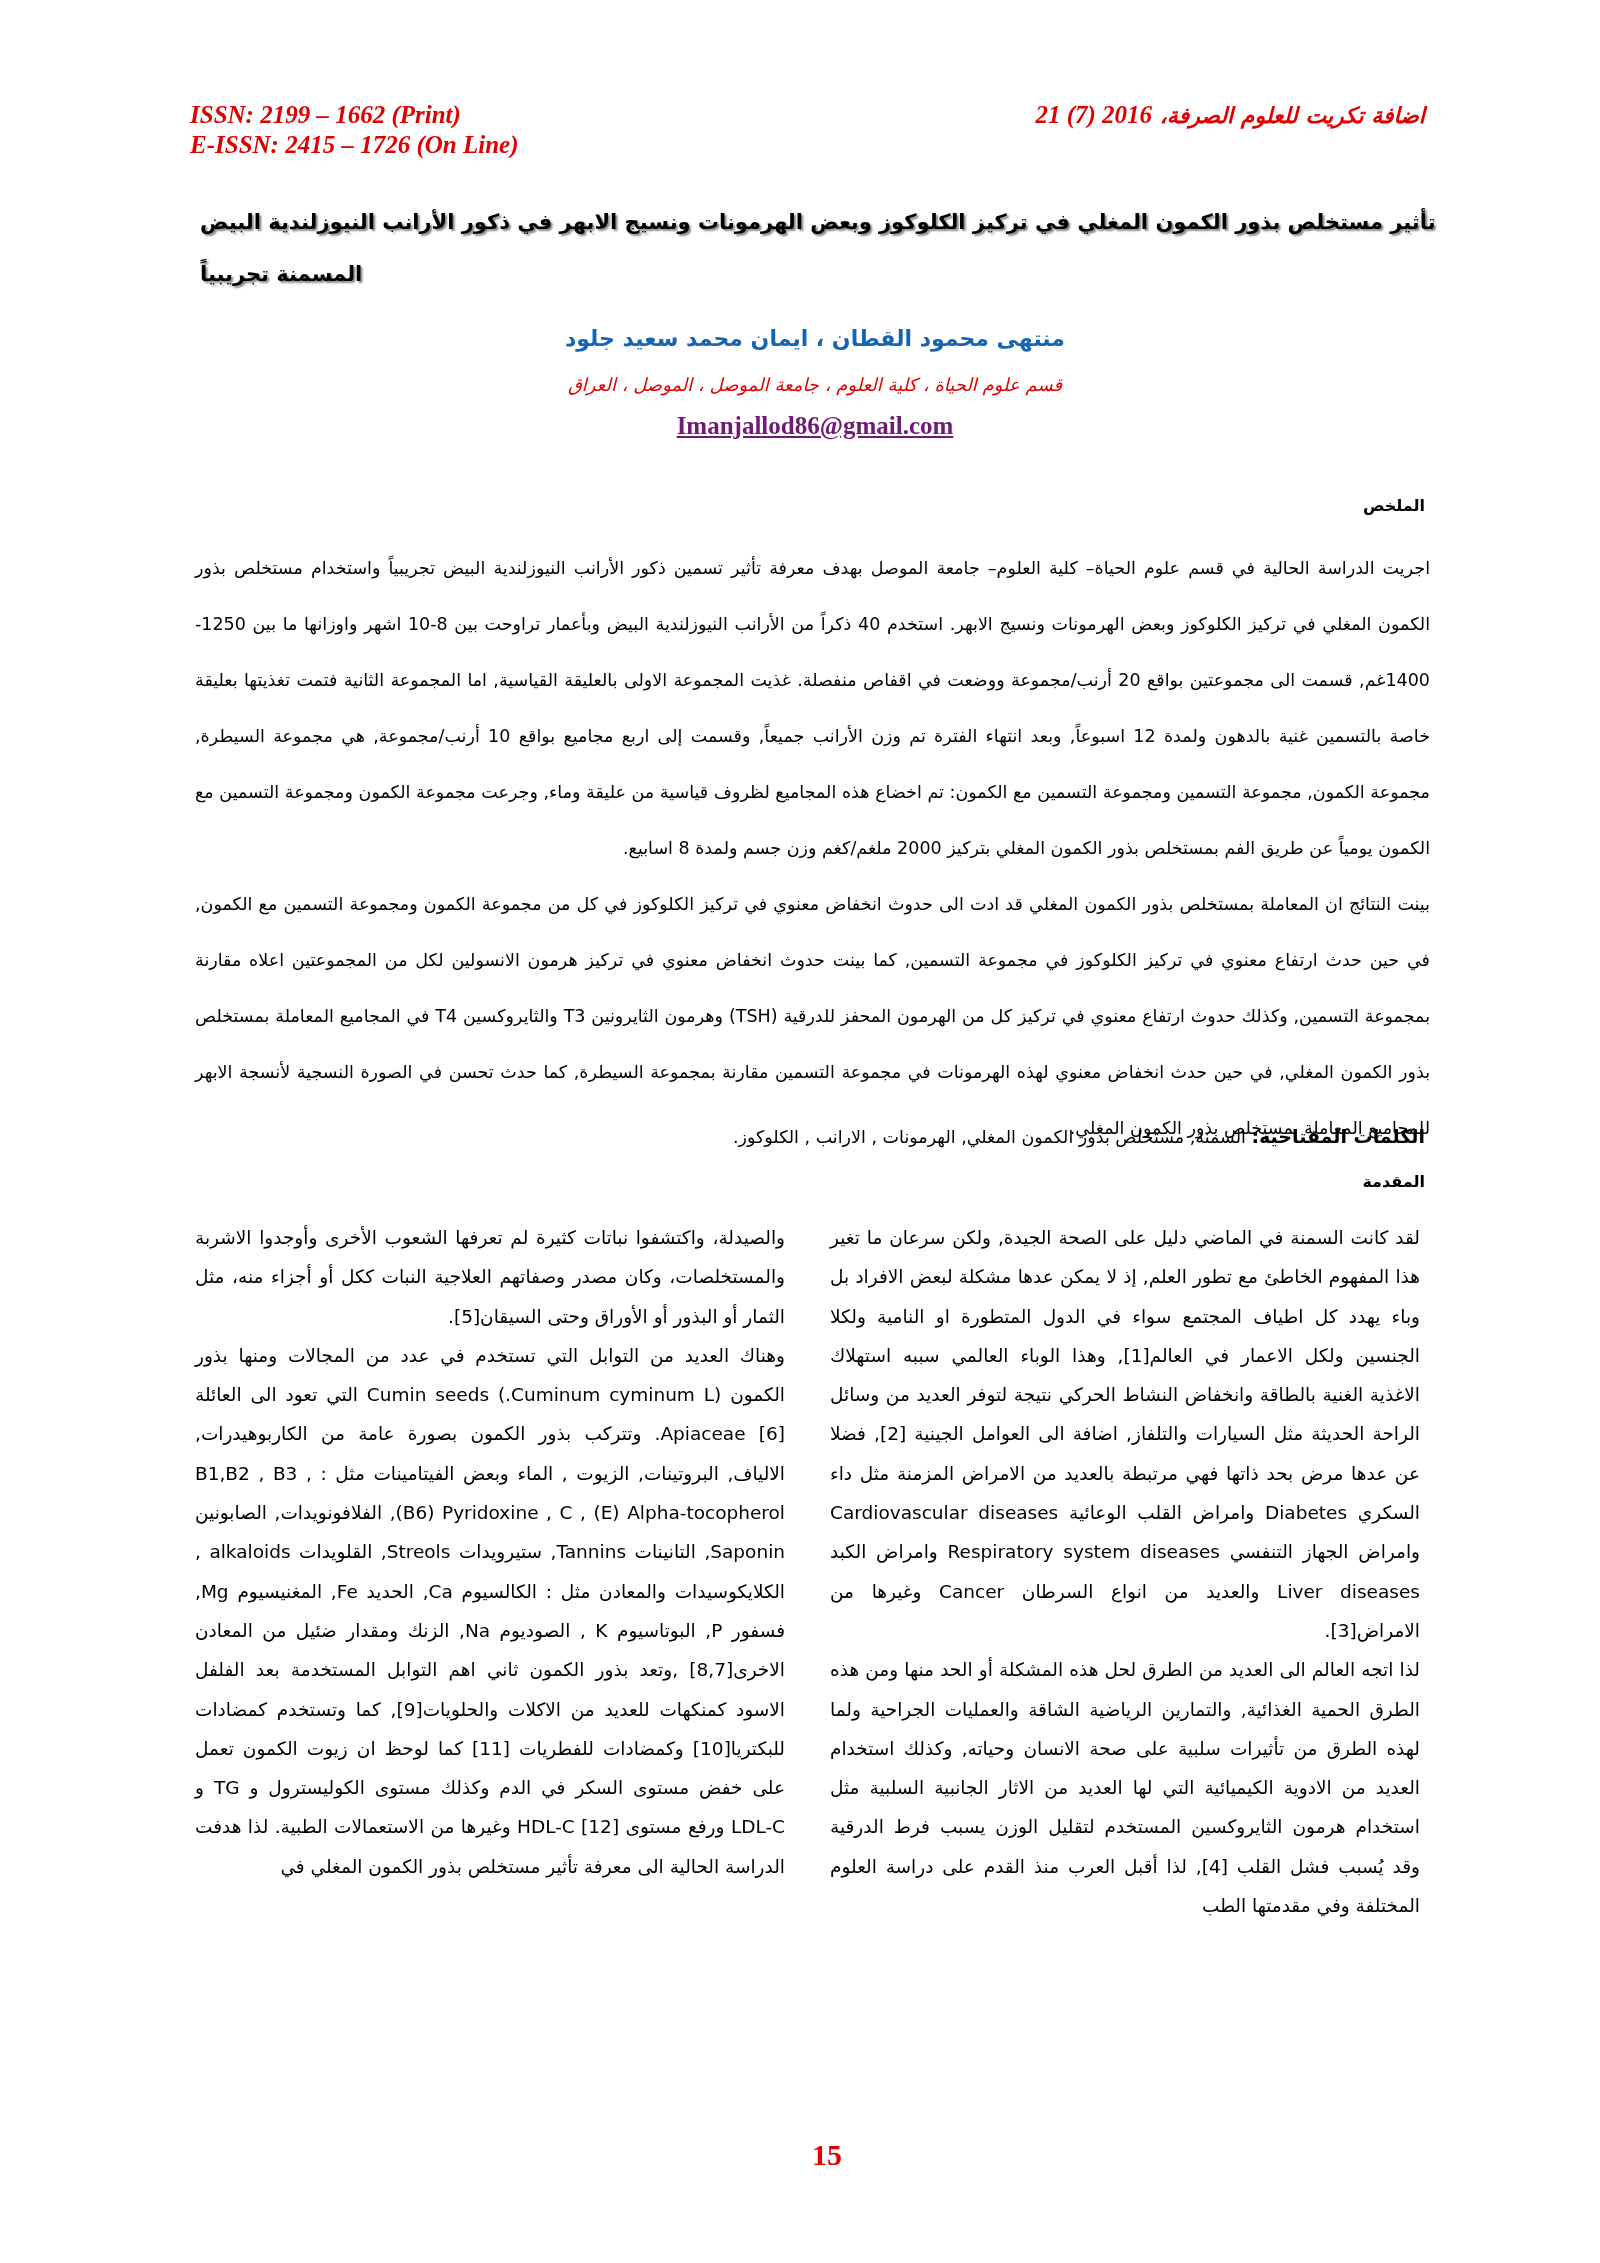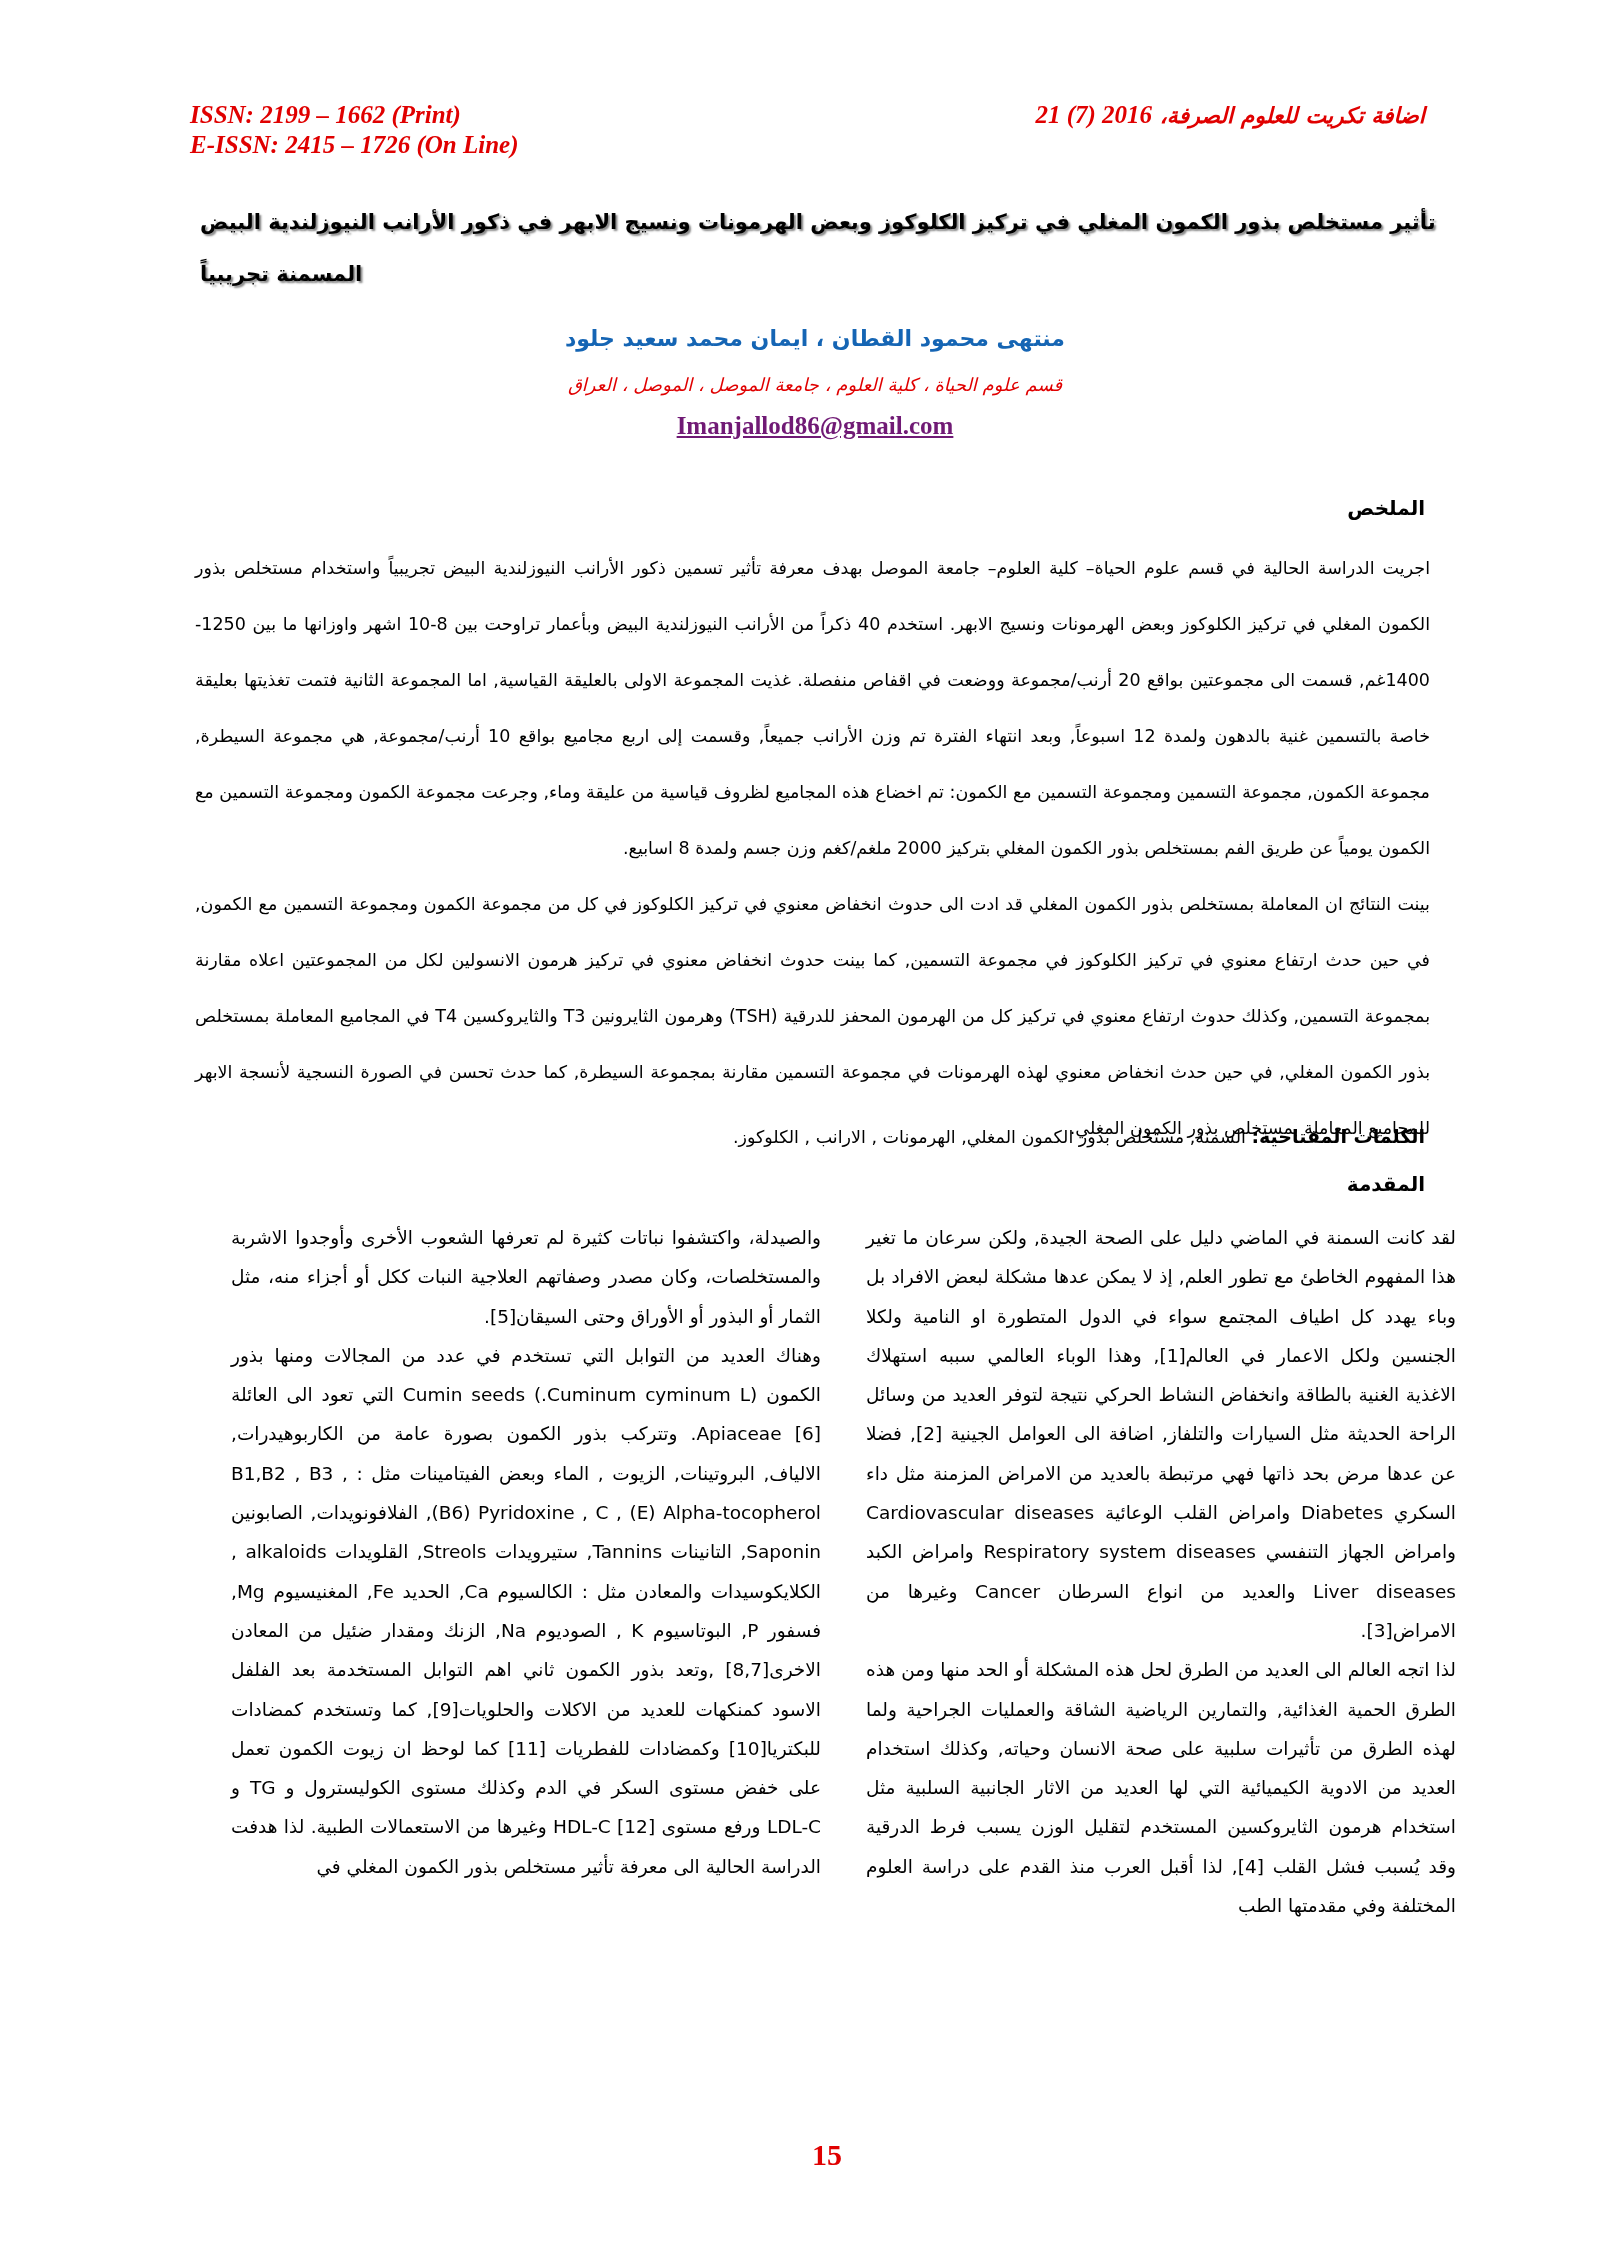--- a/index.html
+++ b/index.html
@@ -22,7 +22,7 @@
   .email { position: absolute; left: 190px; width: 1250px; top: 412px; text-align: center;
            font-family: "Liberation Serif", serif; font-weight: bold; font-size: 25px; }
   .email a { color: #701a75; text-decoration: underline; }
-  .section-head { position: absolute; right: 175px; direction: rtl; font-weight: bold; font-size: 20px; }
+  .section-head { position: absolute; right: 175px; direction: rtl; font-weight: bold; font-size: 16px; }
   .abstract { position: absolute; left: 195px; width: 1235px; top: 540px; direction: rtl;
               text-align: justify; font-size: 17.5px; line-height: 56px; }
   .abstract p { margin: 0; }

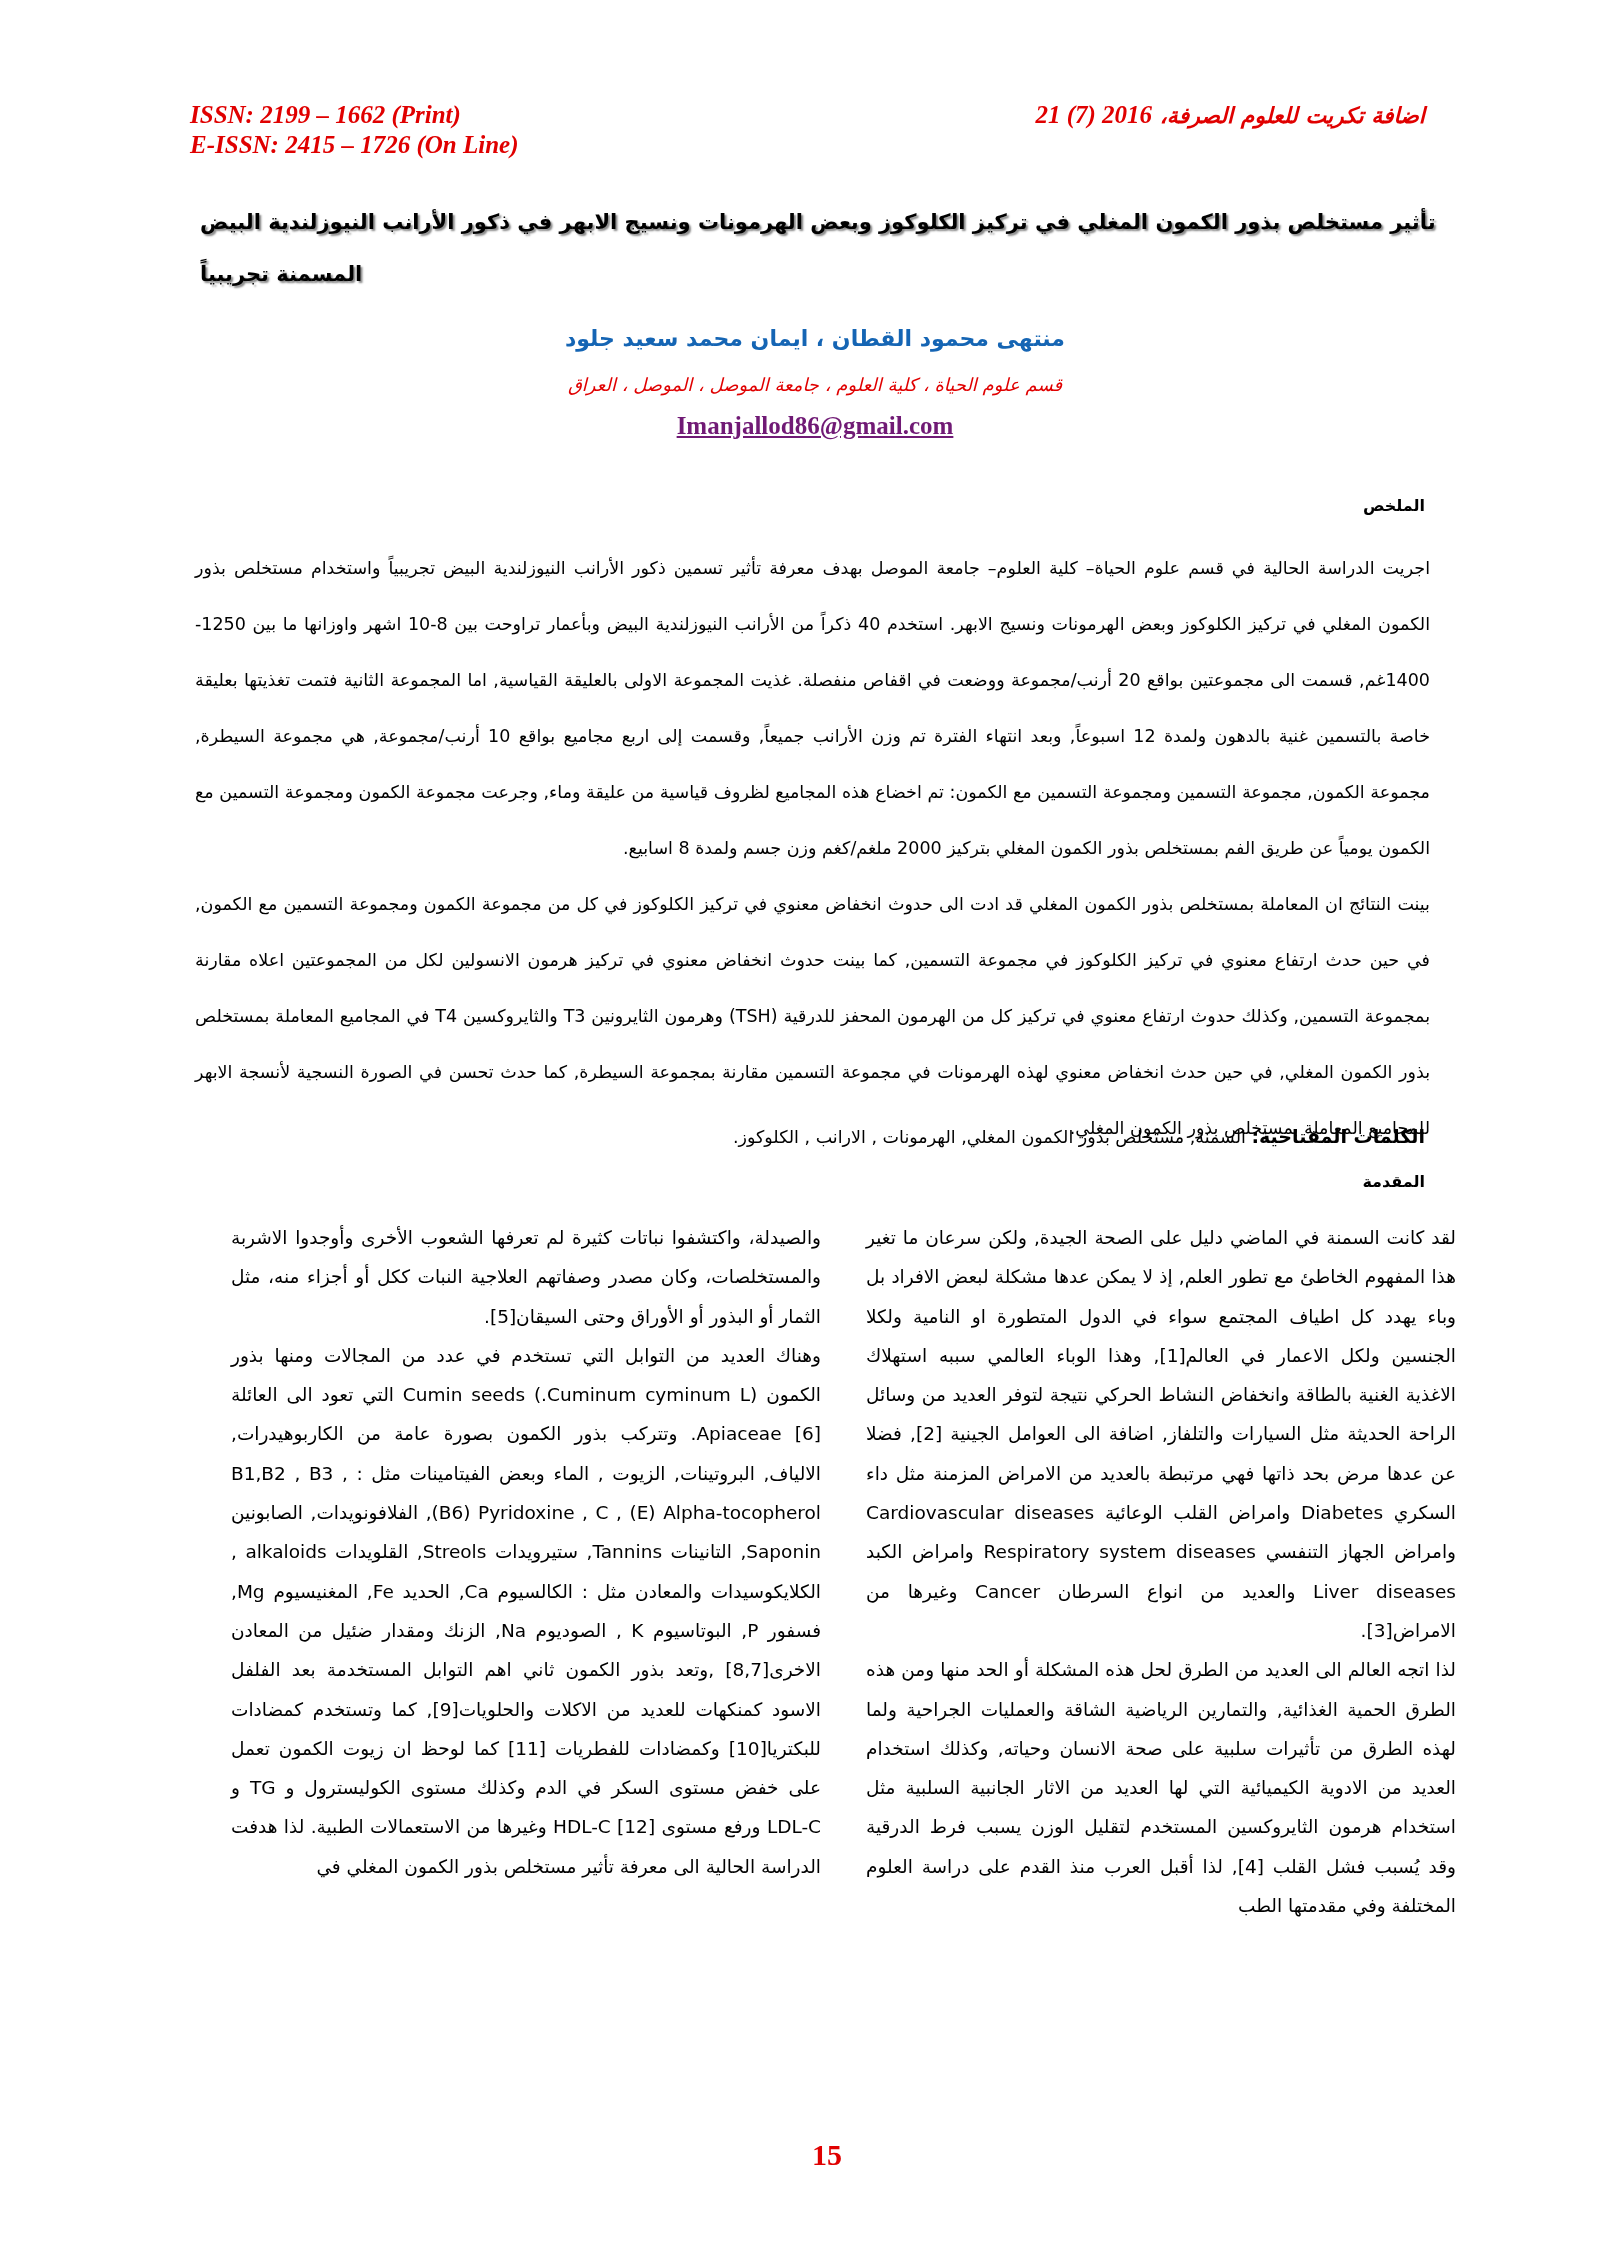--- a/index.html
+++ b/index.html
@@ -29,7 +29,7 @@
   .keywords { position: absolute; right: 175px; top: 1125px; direction: rtl; font-size: 17.5px; }
   .keywords b { font-size: 19px; margin-top: 33px; }
   .col { position: absolute; top: 1218px; width: 590px; direction: rtl; text-align: justify;
-         font-size: 18.5px; line-height: 39.3px; margin-left: 36px; }
+         font-size: 18.5px; line-height: 39.3px; }
   .col p { margin: 0; }
   .col-right { left: 830px; }
   .col-left { left: 195px; }

